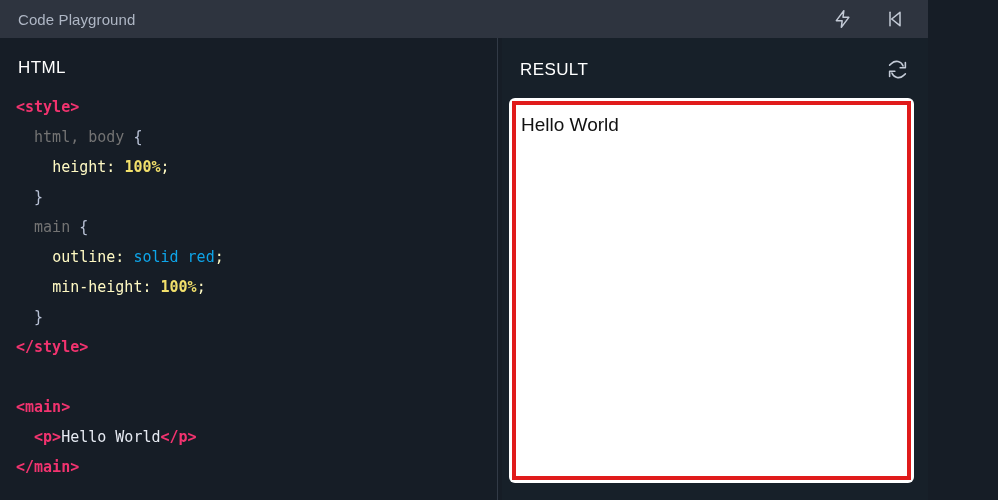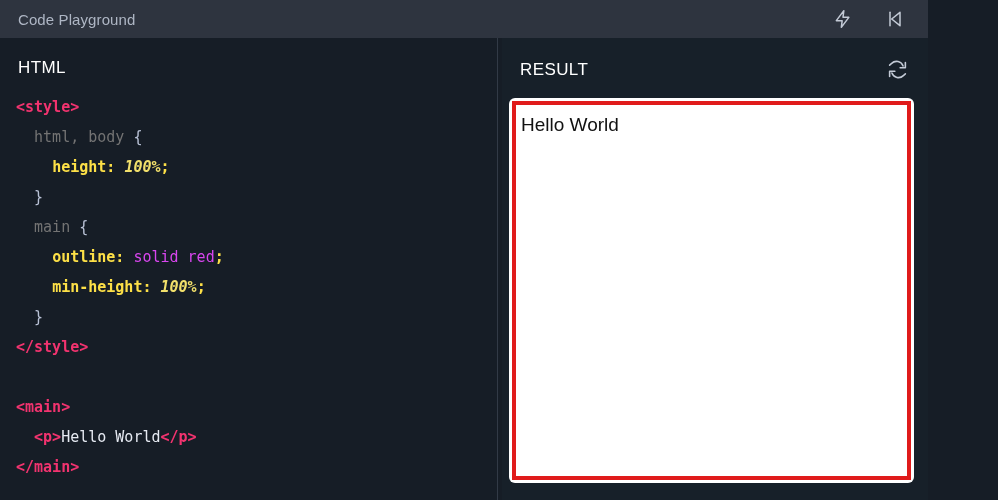--- a/index.html
+++ b/index.html
@@ -107,7 +107,7 @@
   .tag      { color: #f2336f; font-weight: bold; }
   .sel      { color: #737373; }
   .punc     { color: #b9c2d6; }
-  .prop     { color: #fde047; font-weight: bold; }
+  .prop     { color: #fef9c3; }
   .num      { color: #f2e06b; font-weight: bold; font-style: italic; }
   .kw       { color: #d946ef; }
   .txt      { color: #e6eaf2; }

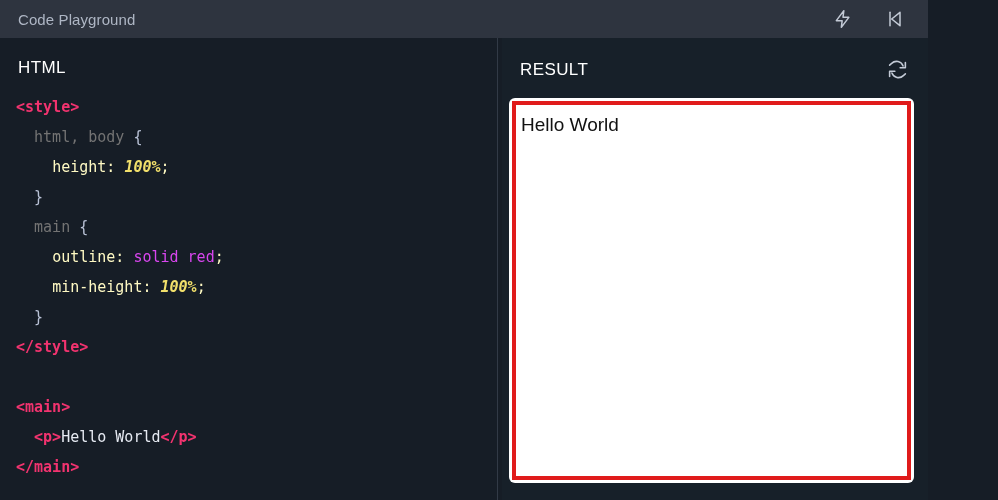--- a/index.html
+++ b/index.html
@@ -108,7 +108,7 @@
   .sel      { color: #737373; }
   .punc     { color: #b9c2d6; }
   .prop     { color: #fef9c3; }
-  .num      { color: #f2e06b; font-weight: bold; font-style: italic; }
+  .num      { color: #f2e06b; font-weight: bold; }
   .kw       { color: #d946ef; }
   .txt      { color: #e6eaf2; }
 

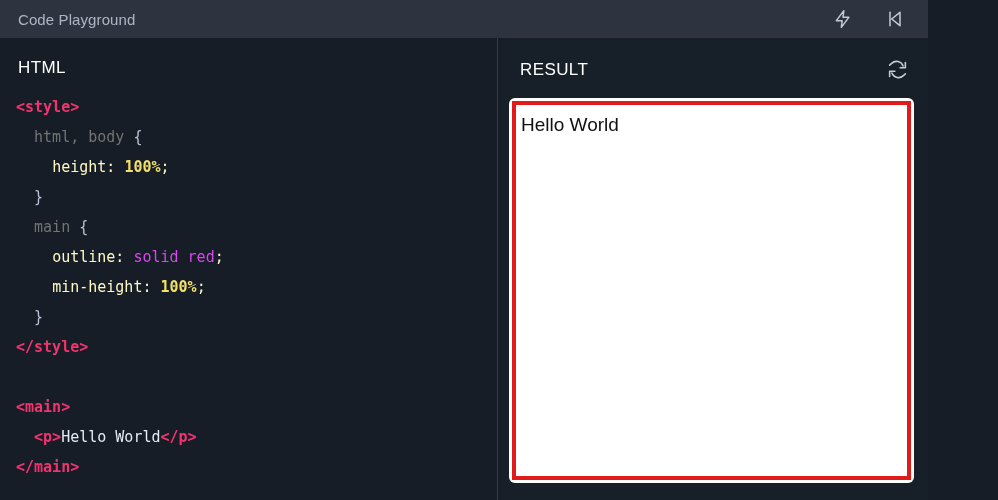--- a/index.html
+++ b/index.html
@@ -109,7 +109,7 @@
   .punc     { color: #b9c2d6; }
   .prop     { color: #fef9c3; }
   .num      { color: #f2e06b; font-weight: bold; }
-  .kw       { color: #d946ef; }
+  .kw       { color: #0ea5e9; }
   .txt      { color: #e6eaf2; }
 
   

